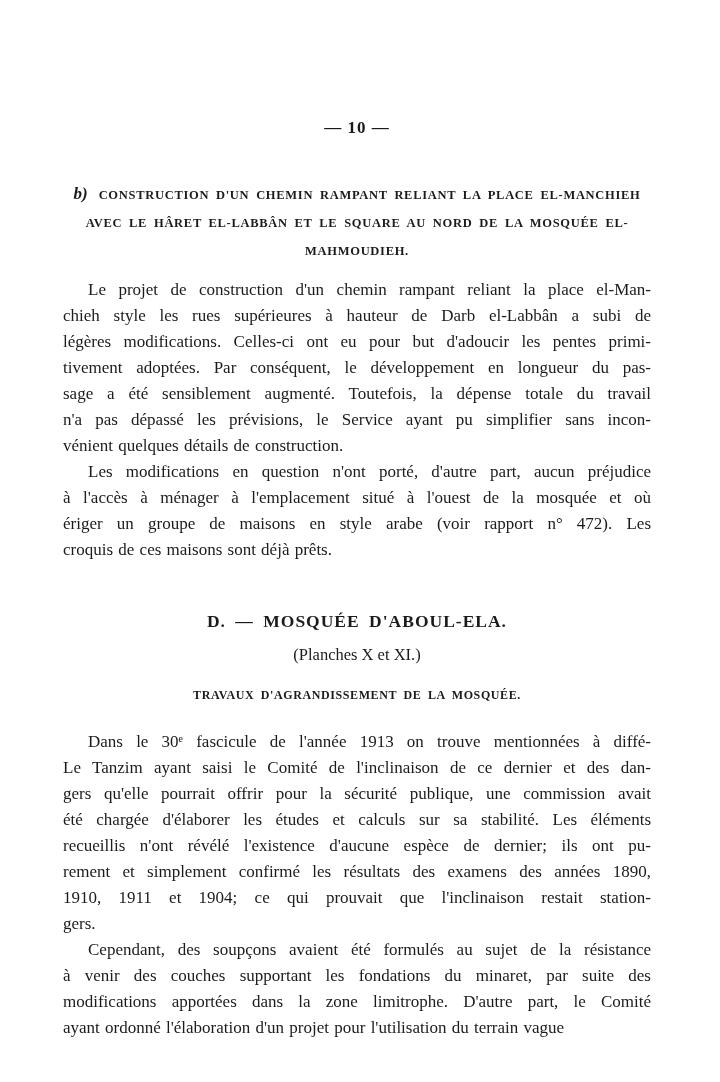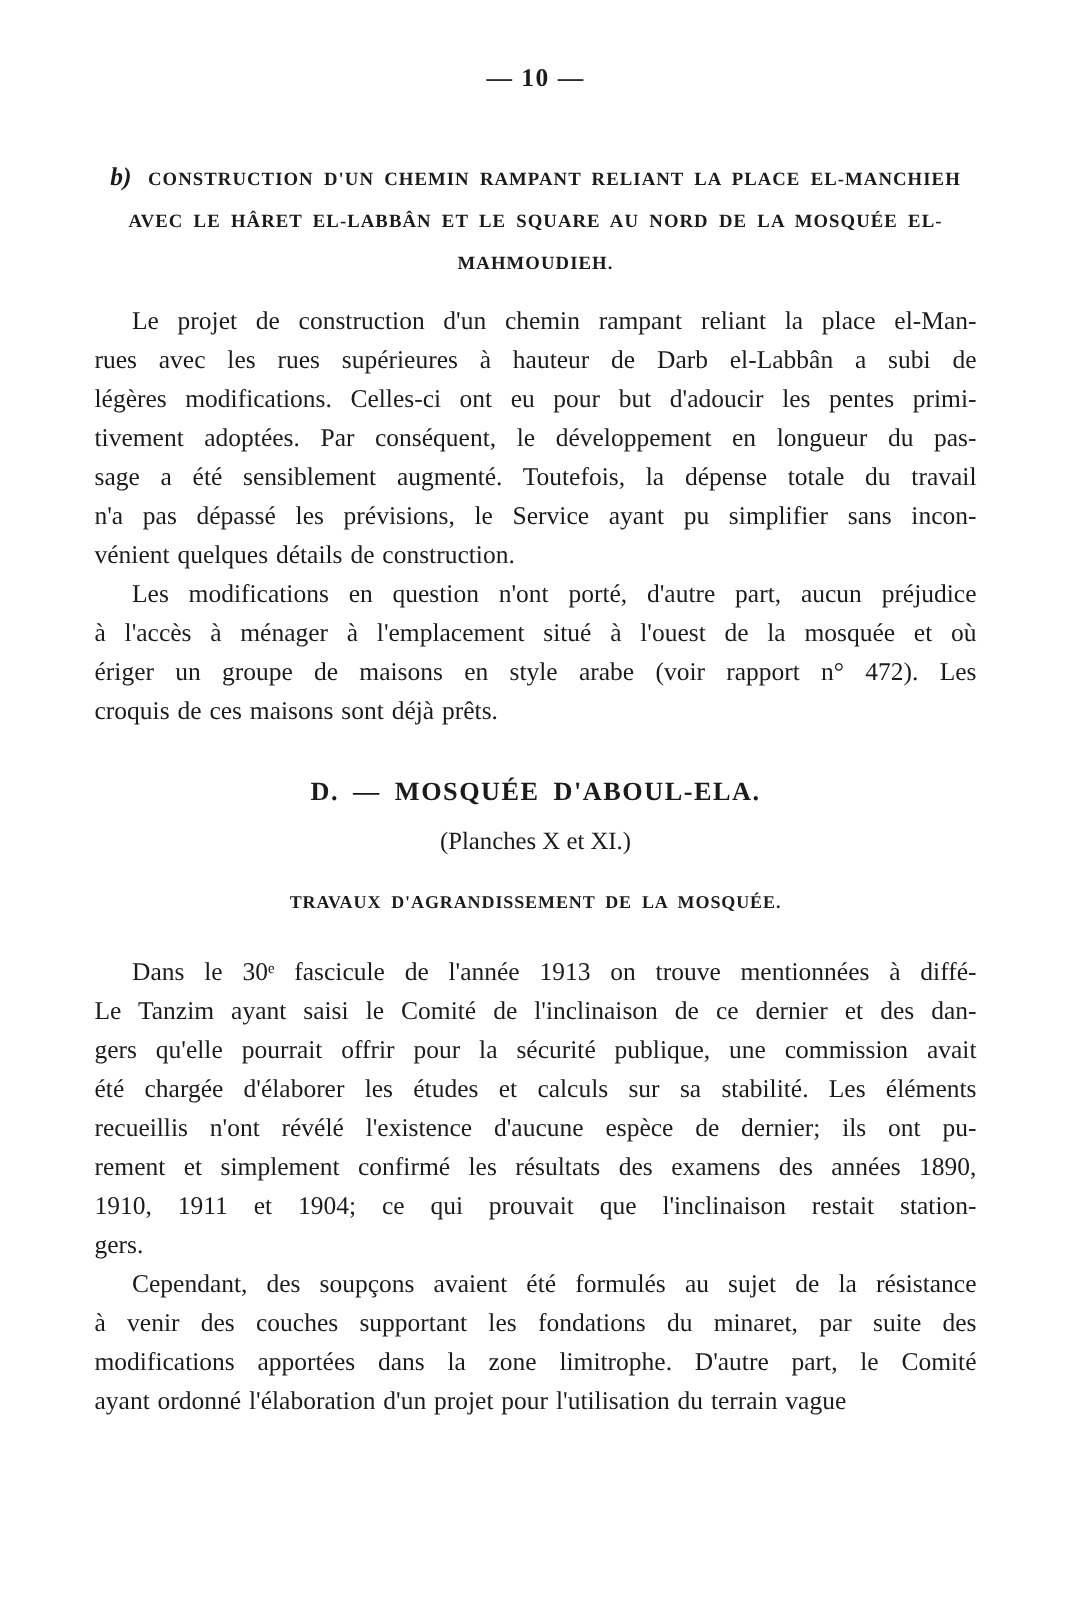--- a/index.html
+++ b/index.html
@@ -18,7 +18,7 @@
     box-sizing: border-box;
     width: 713px;
     height: 1082px;
-    padding: 42px 62px 0 63px;
+    padding: 118px 62px 0 63px;
   }
   .page-number {
     text-align: center;

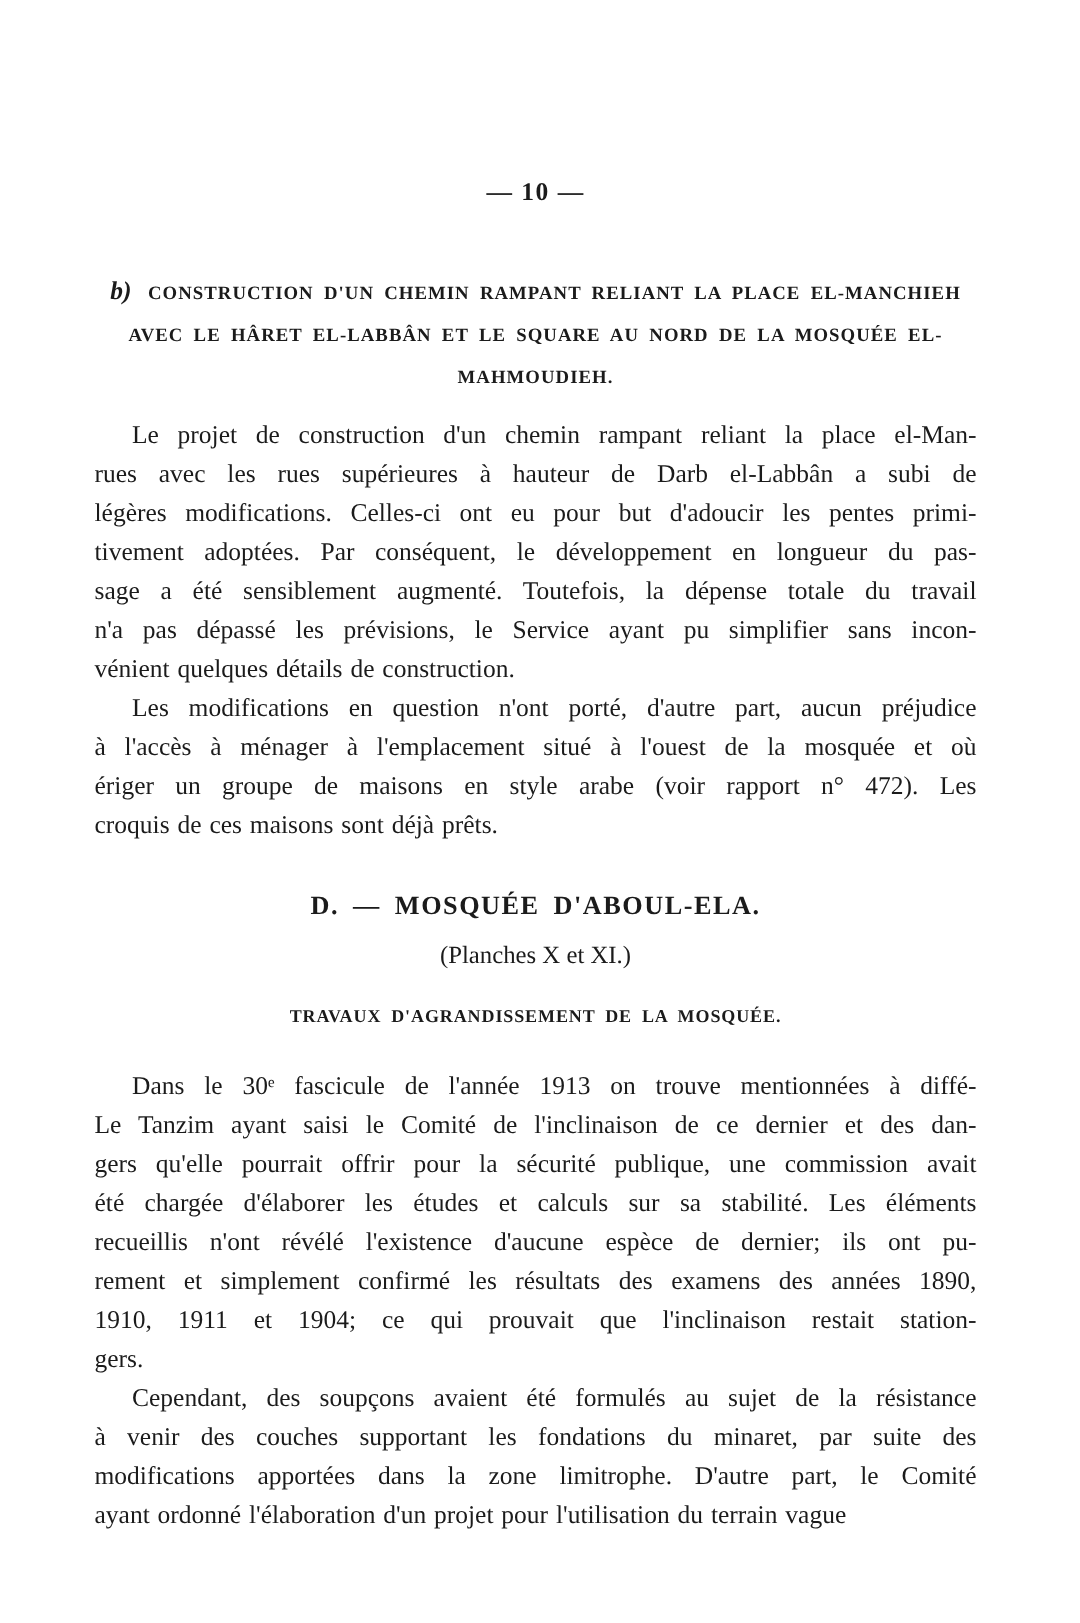--- a/index.html
+++ b/index.html
@@ -106,7 +106,7 @@
   <div class="body-text">
     <div class="paragraph">
         <div class="line first">Le projet de construction d'un chemin rampant reliant la place el-Man-</div>
-        <div class="line">rues avec les rues supérieures à hauteur de Darb el-Labbân a subi de</div>
+        <div class="line">chieh style les rues supérieures à hauteur de Darb el-Labbân a subi de</div>
         <div class="line">légères modifications. Celles-ci ont eu pour but d'adoucir les pentes primi-</div>
         <div class="line">tivement adoptées. Par conséquent, le développement en longueur du pas-</div>
         <div class="line">sage a été sensiblement augmenté. Toutefois, la dépense totale du travail</div>

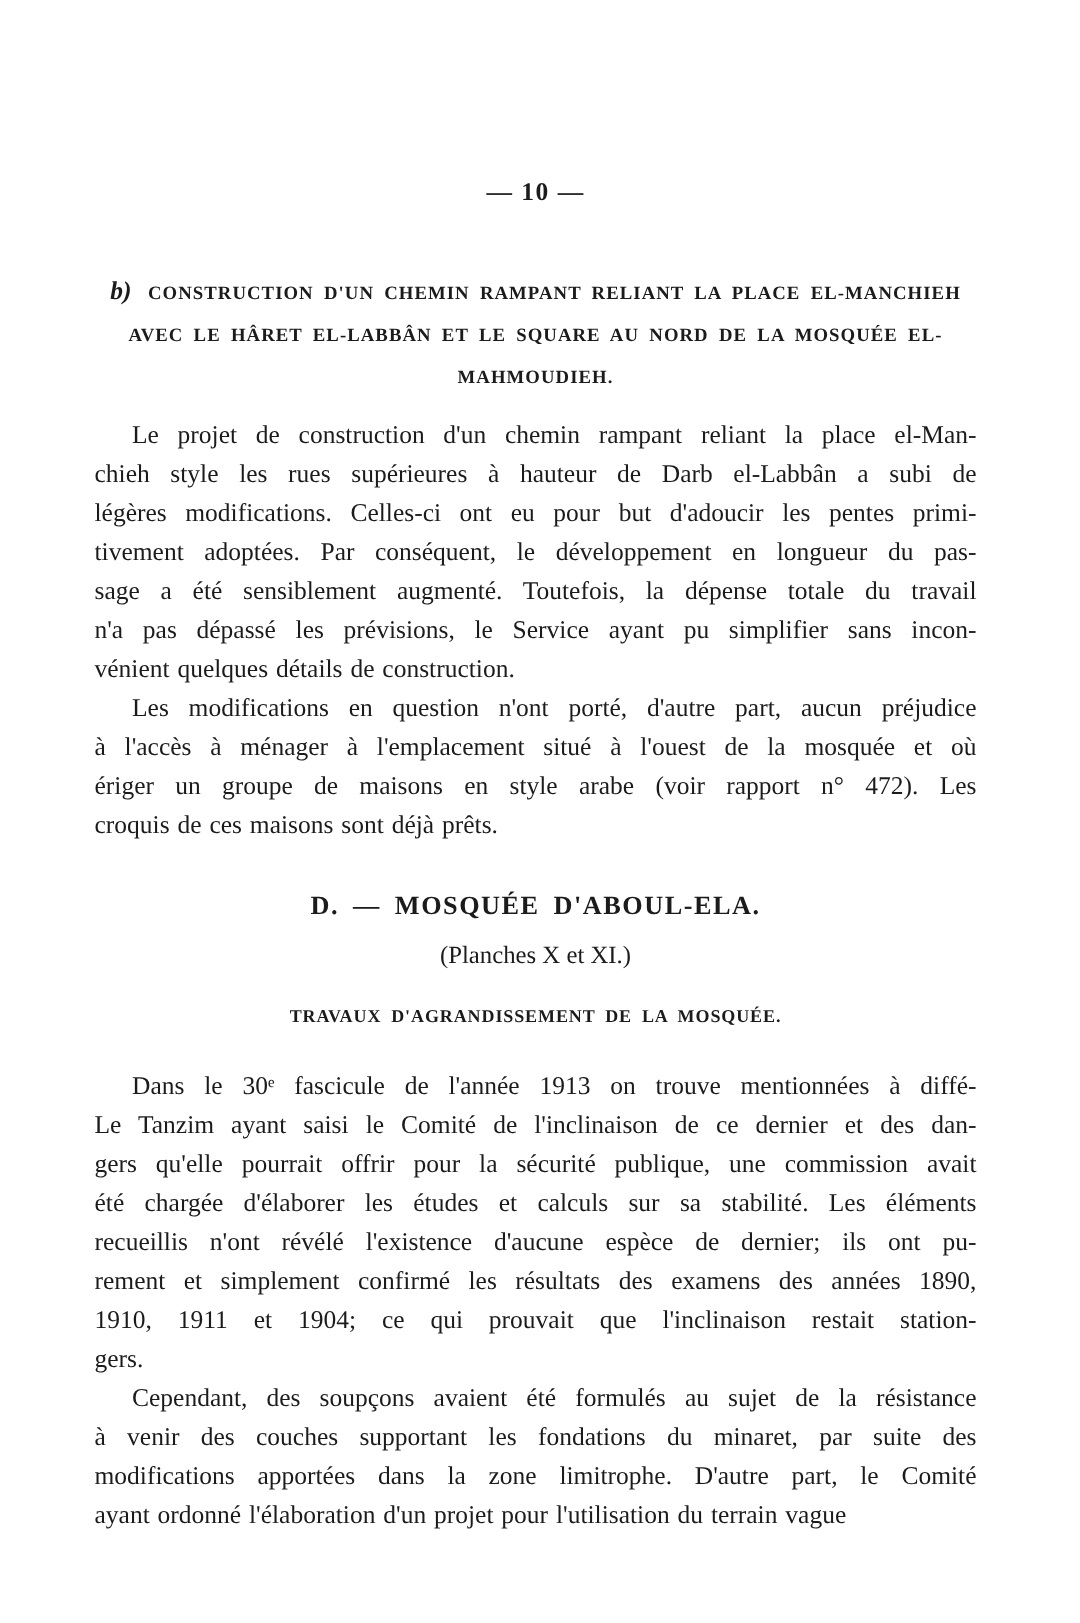--- a/index.html
+++ b/index.html
@@ -65,7 +65,7 @@
   }
   
   .heading-d {
-    margin-top: 30px;
+    margin-top: 48px;
     text-align: center;
   }
   .hd-title {

